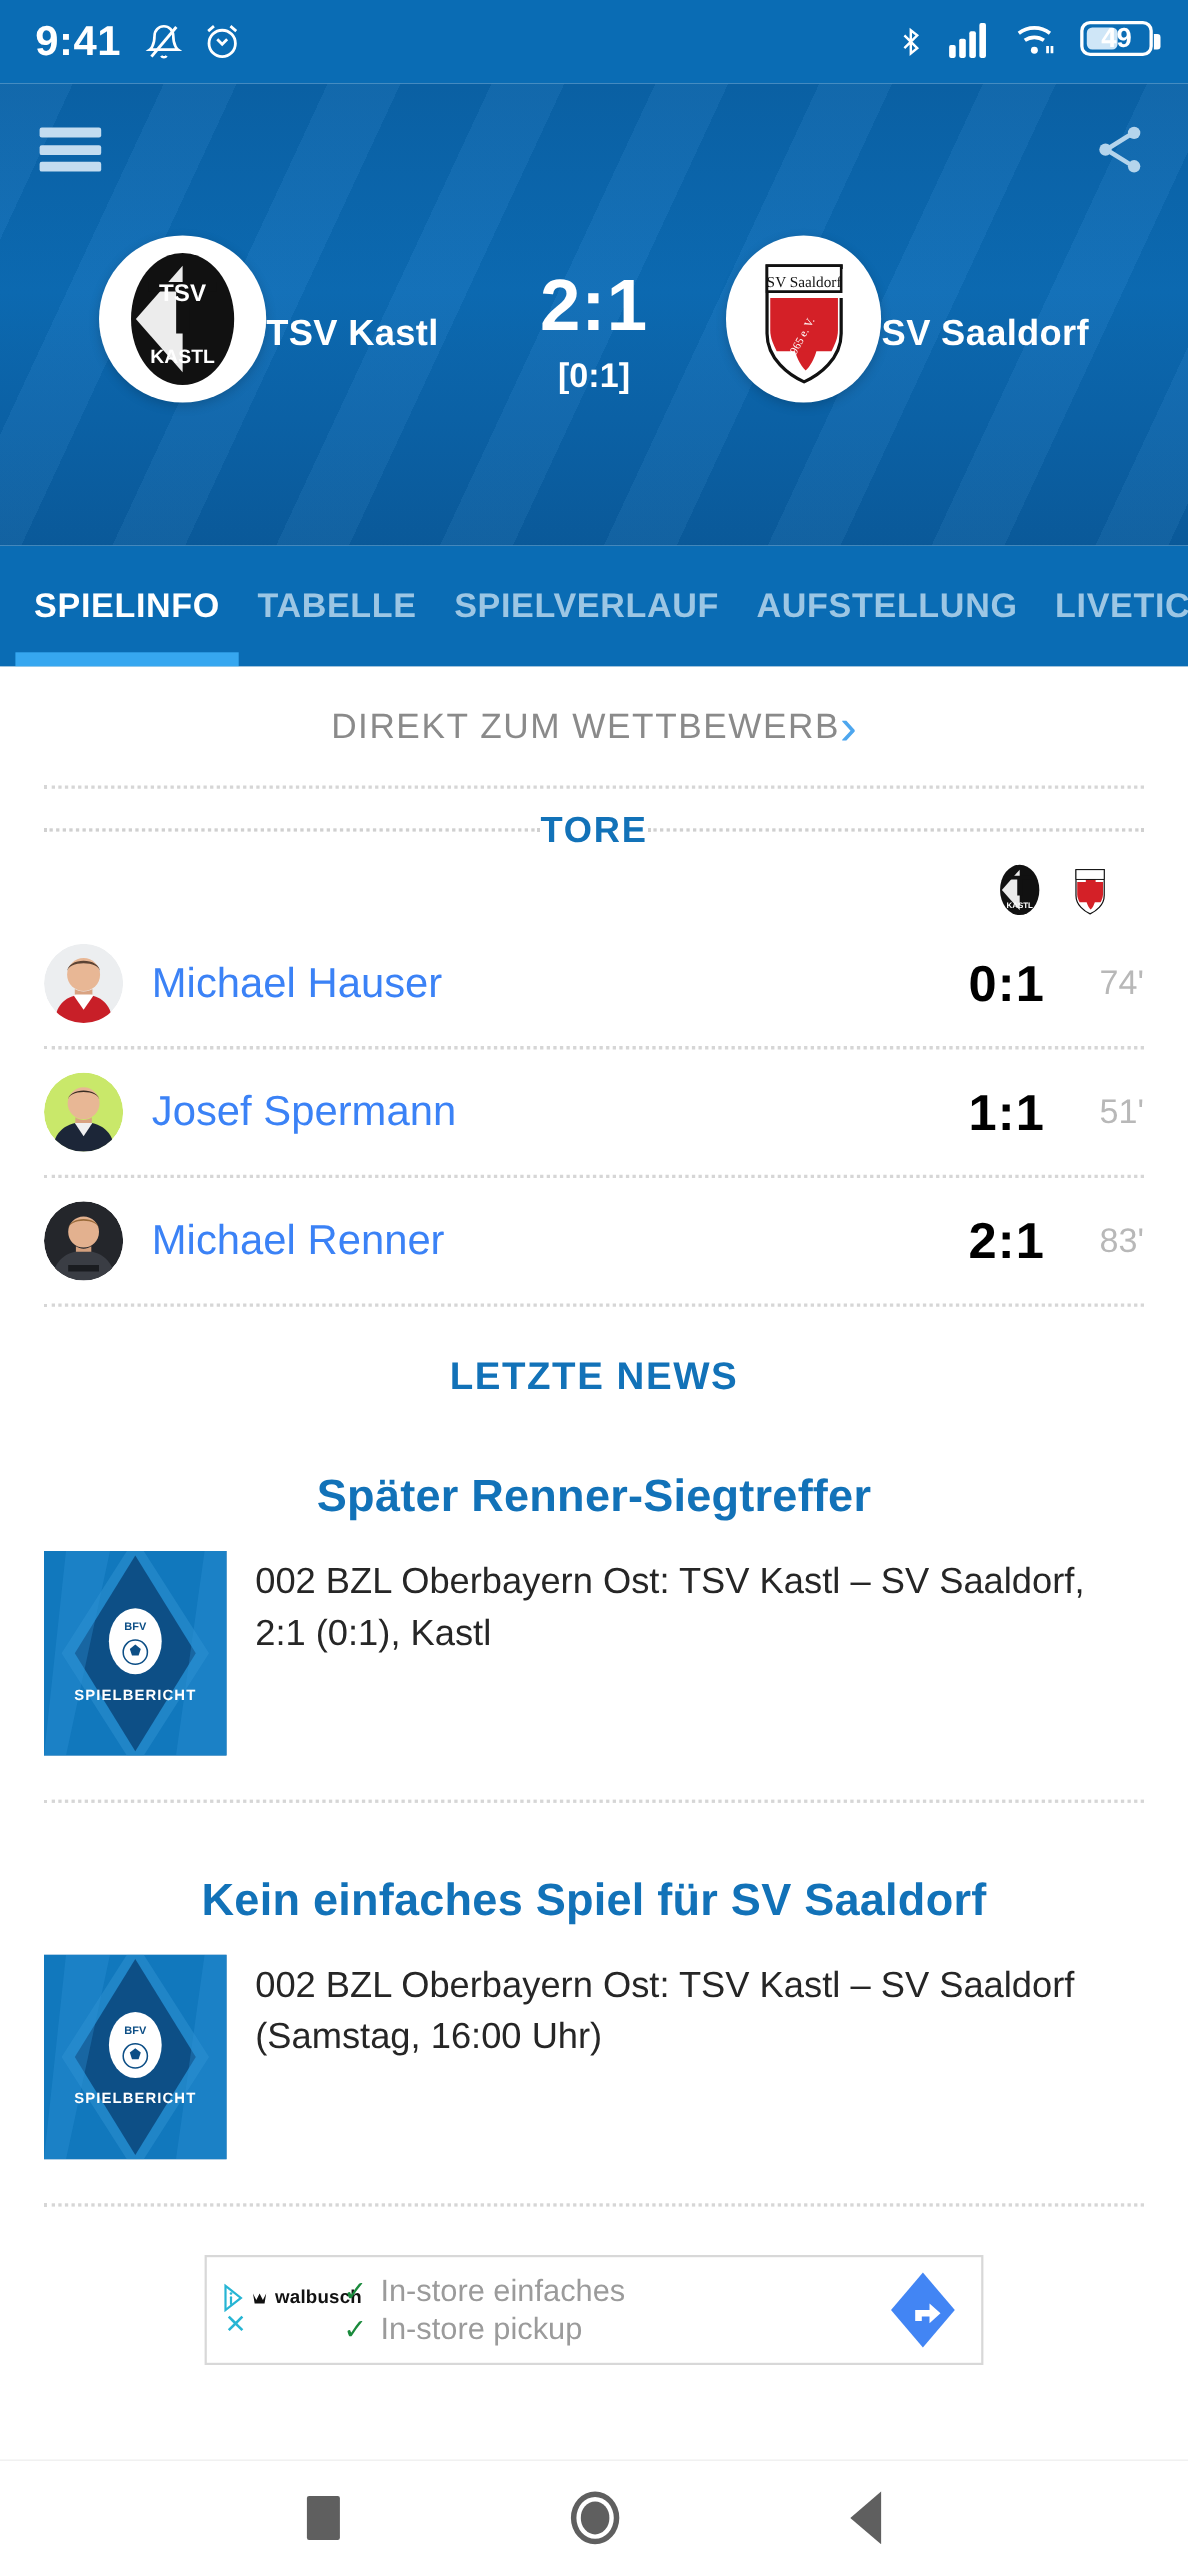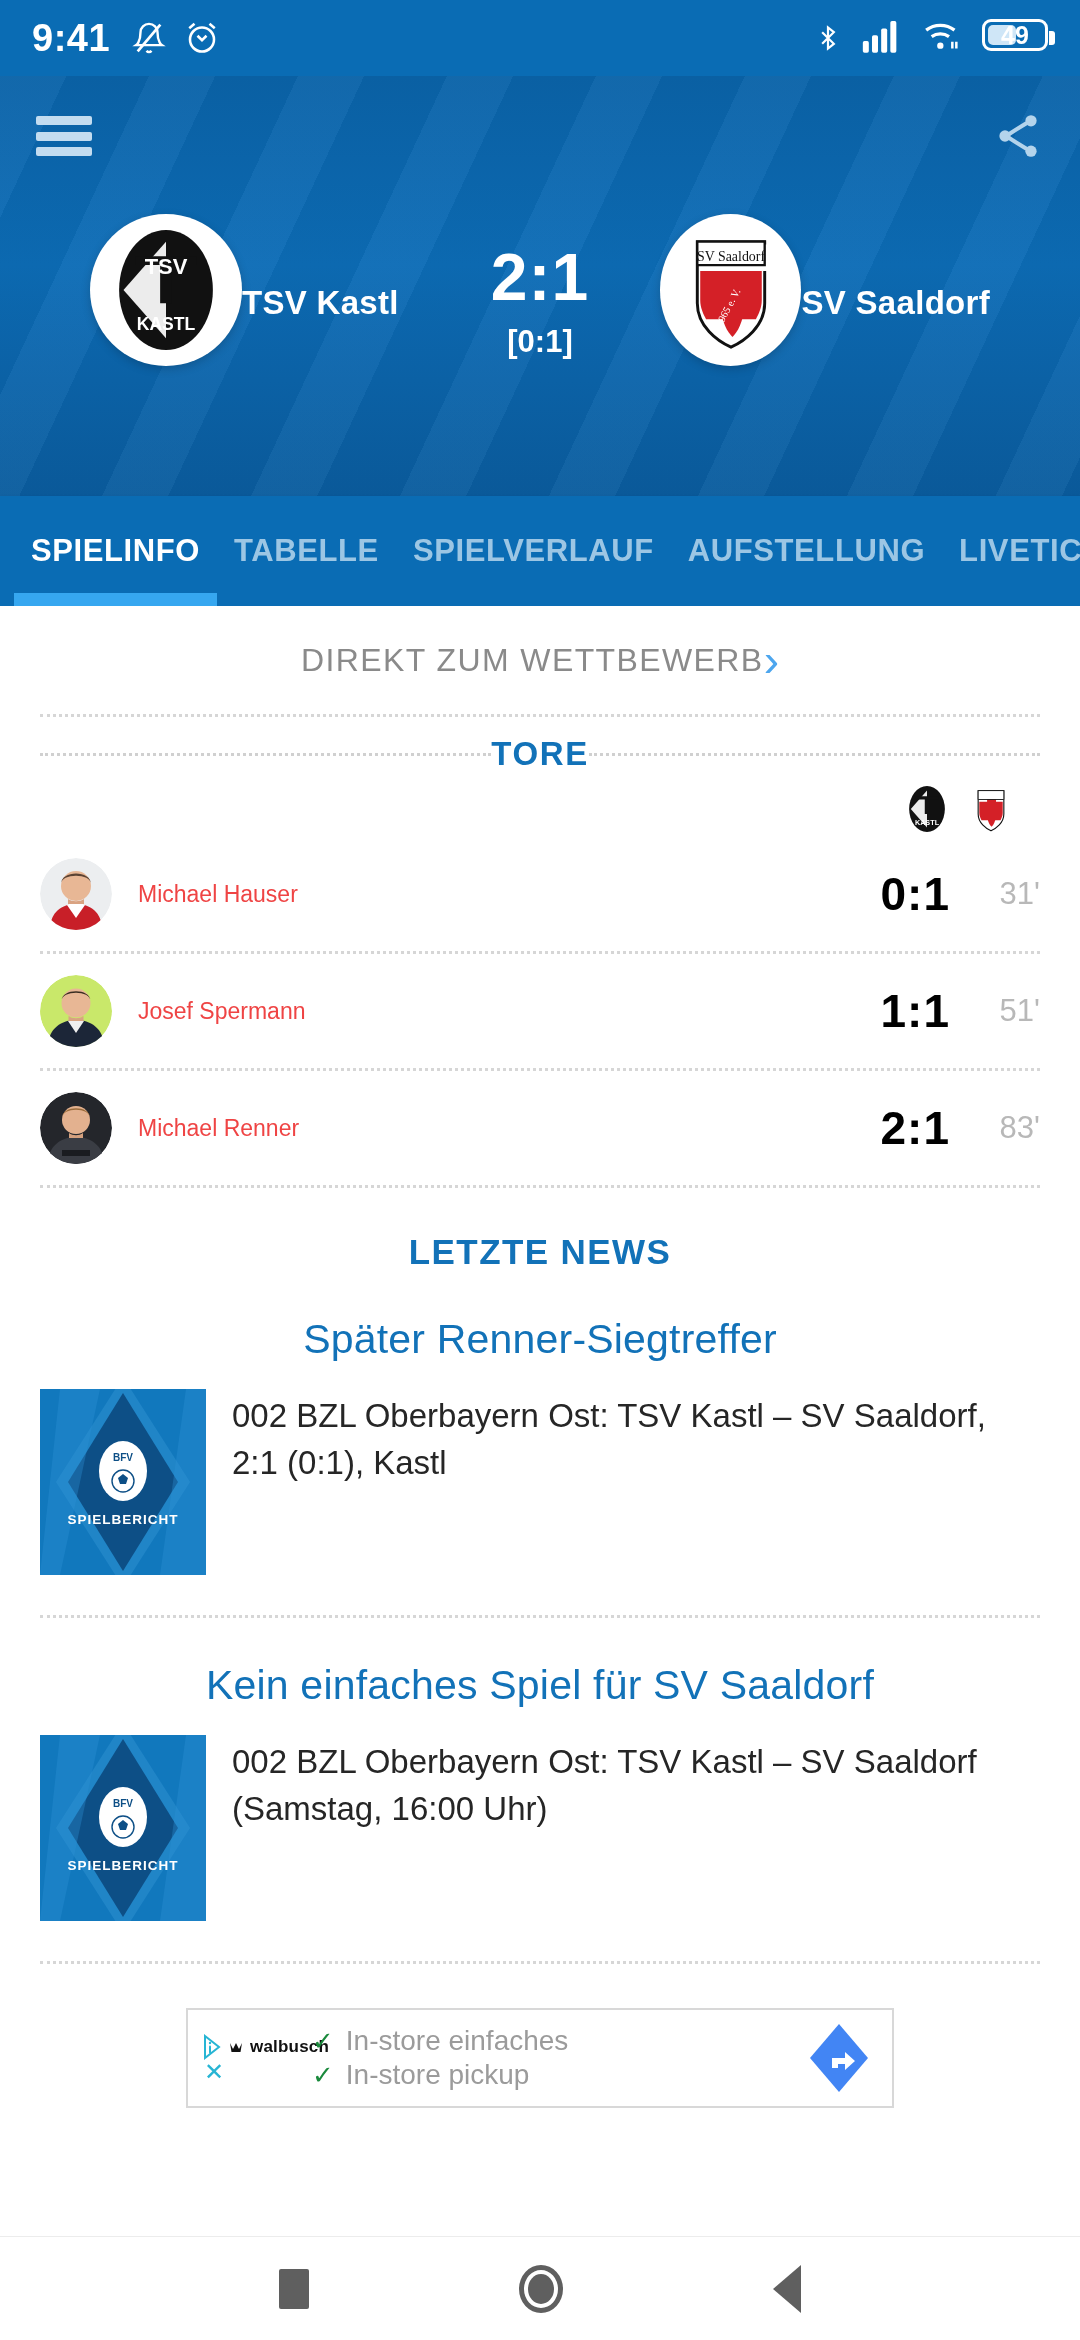--- a/index.html
+++ b/index.html
@@ -113,7 +113,7 @@
   .avatar { width:72px; height:72px; border-radius:50%; overflow:hidden;
             flex:0 0 72px; position:relative; }
   .avatar svg { display:block; }
-  .player { flex:1; margin-left:26px; color:#ef4444; font-size:23px; }
+  .player { flex:1; margin-left:26px; color:#3b82f6; font-size:38px; }
   .goal-score { color:#000; font-size:46px; font-weight:700; letter-spacing:1px;
                 width:130px; text-align:right; }
   .goal-min { color:#b8b8b8; font-size:31px; width:90px; text-align:right; }

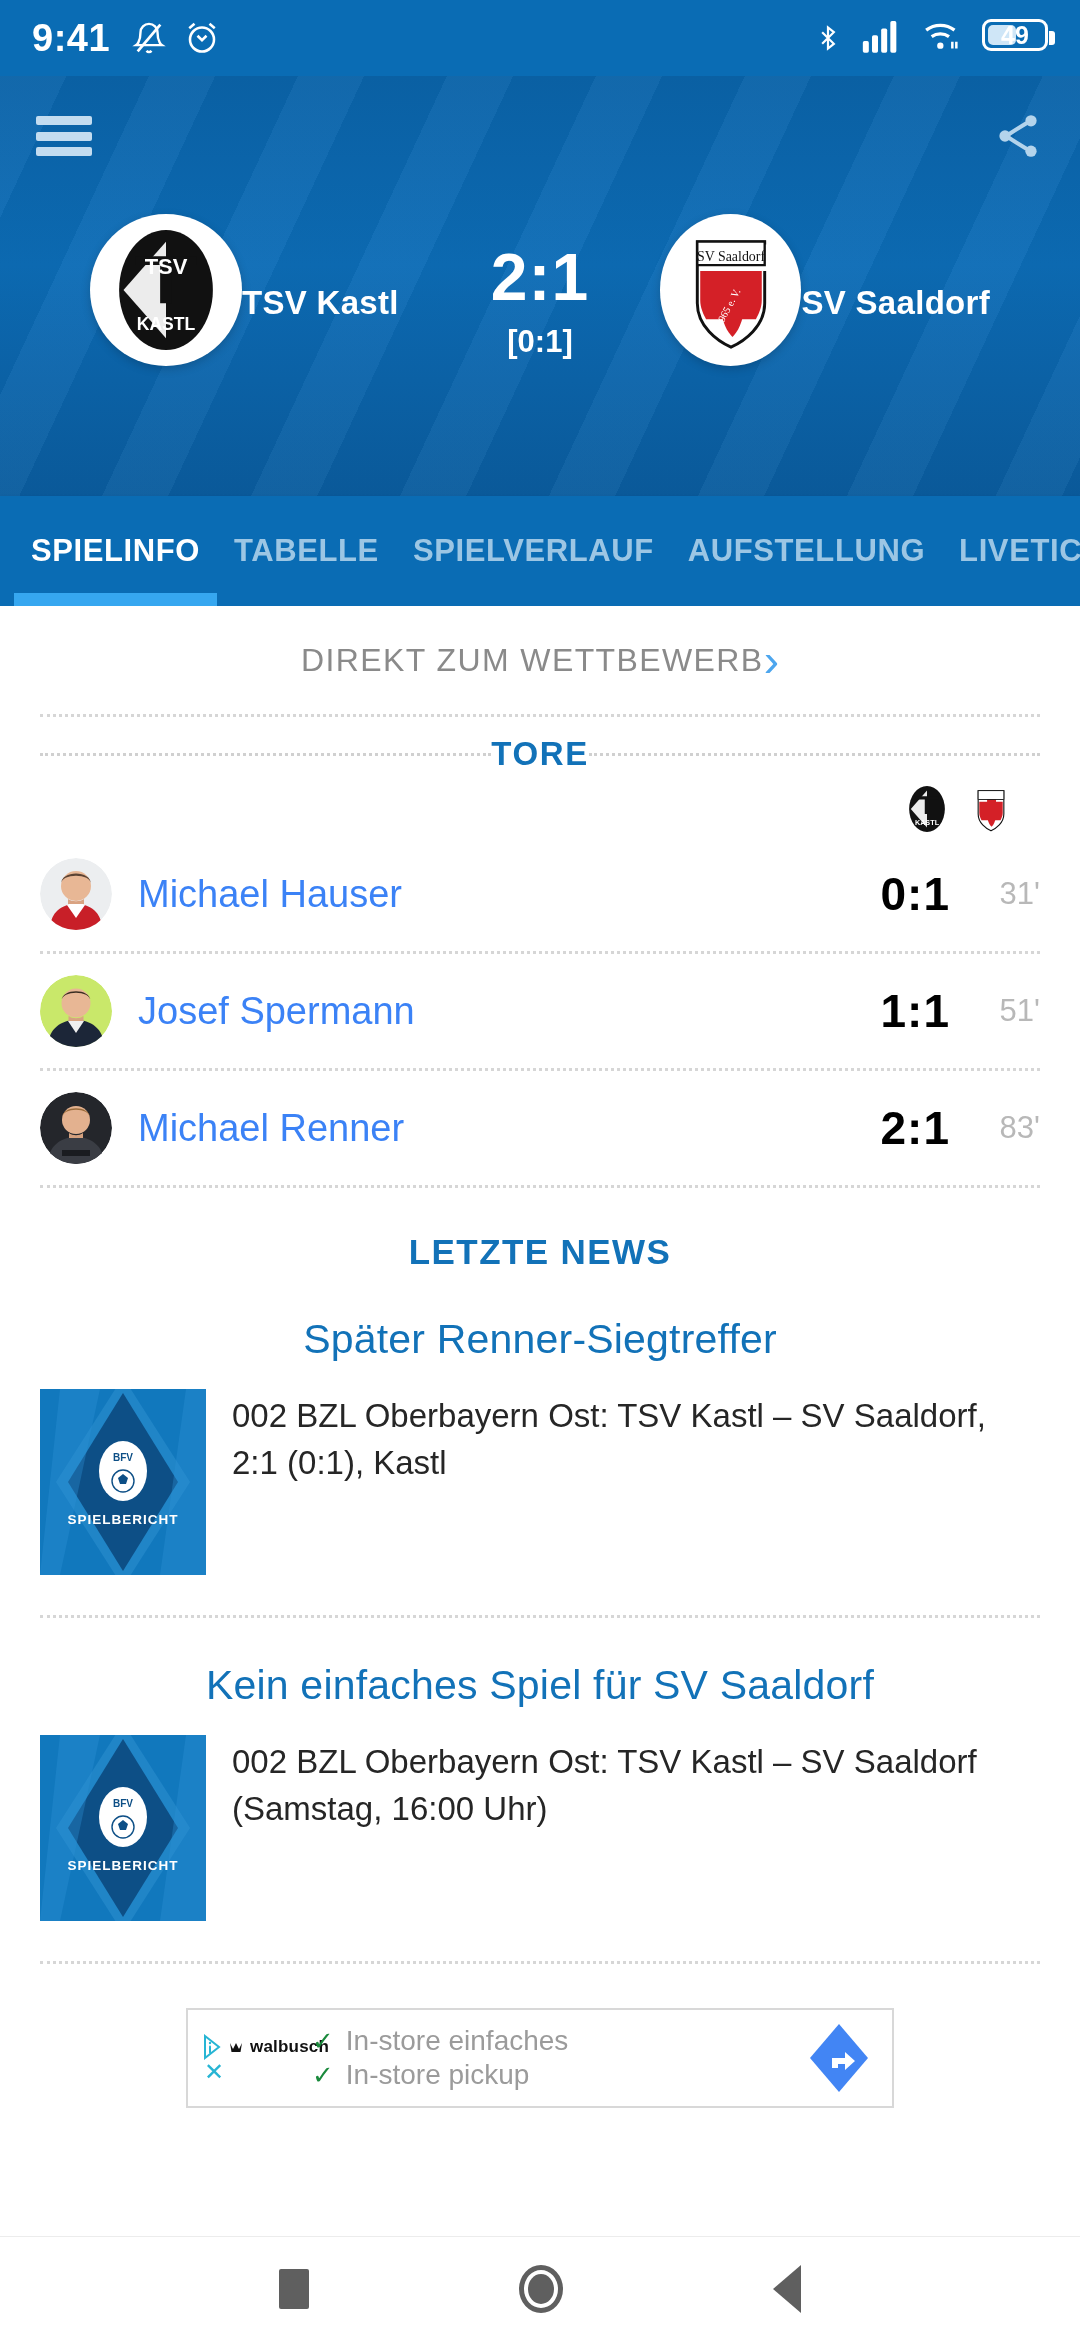--- a/index.html
+++ b/index.html
@@ -309,7 +309,7 @@
       </div>
       <div class="player">Michael Hauser</div>
       <div class="goal-score">0:1</div>
-      <div class="goal-min">31'</div>
+      <div class="goal-min">74'</div>
     </div>
     <div class="goal-sep"></div>
 

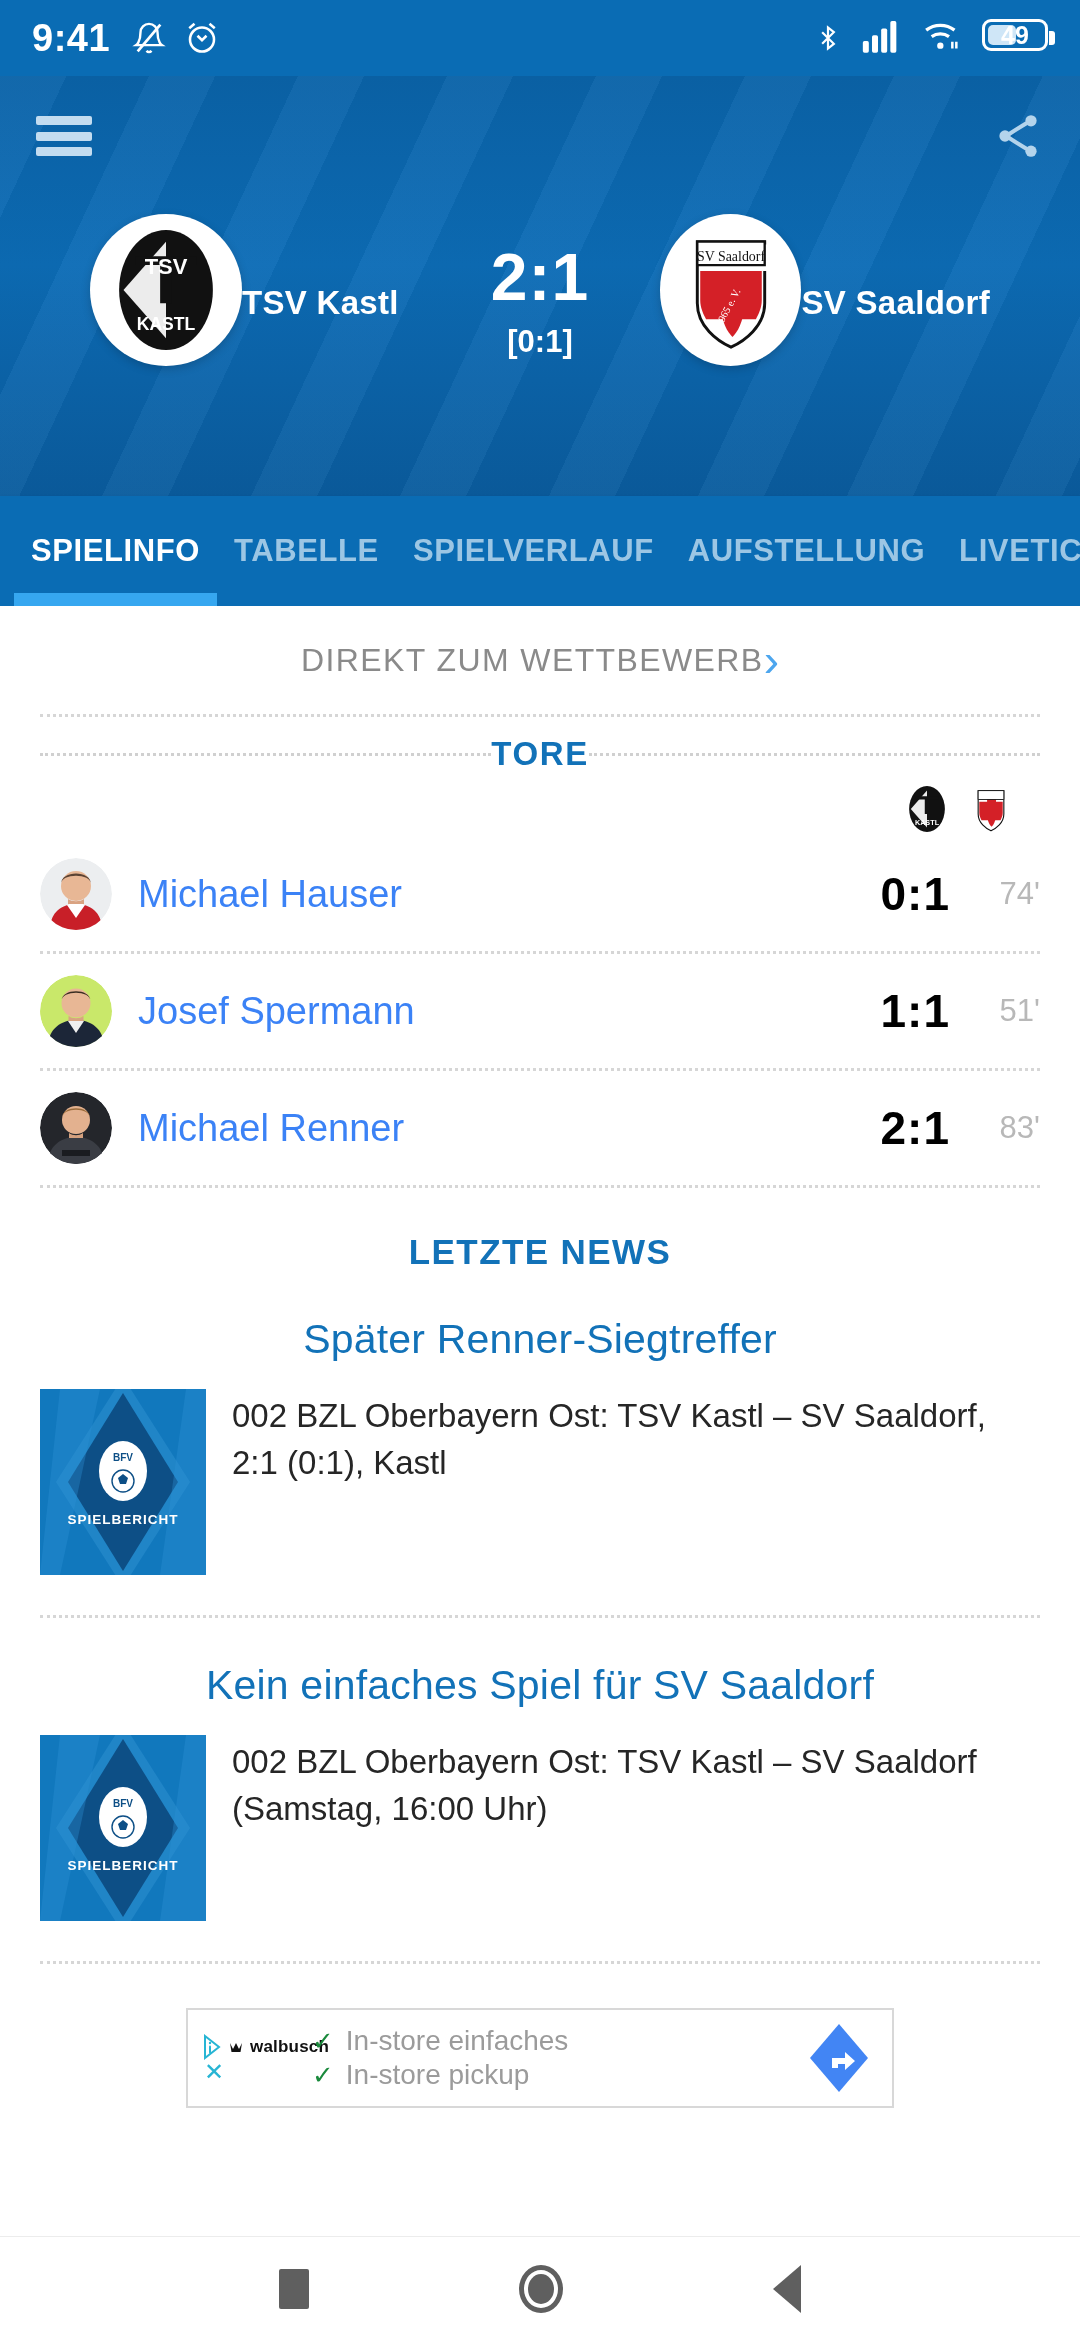--- a/index.html
+++ b/index.html
@@ -122,8 +122,8 @@
                font-size:35px; font-weight:700; letter-spacing:1.4px; }
 
   .news-item { padding:0 40px; }
-  .news-title { color:#1272b8; font-size:41px; font-weight:400; text-align:center;
-                margin:44px 0 26px; letter-spacing:.2px; }
+  .news-title { color:#1272b8; font-size:41px; font-weight:700; text-align:center;
+                margin:65px 0 26px; letter-spacing:.2px; }
   .news-body { display:flex; gap:26px; align-items:flex-start; }
   .news-thumb { width:166px; height:186px; flex:0 0 166px; position:relative;
                 overflow:hidden; background:#0f6fb4; }

